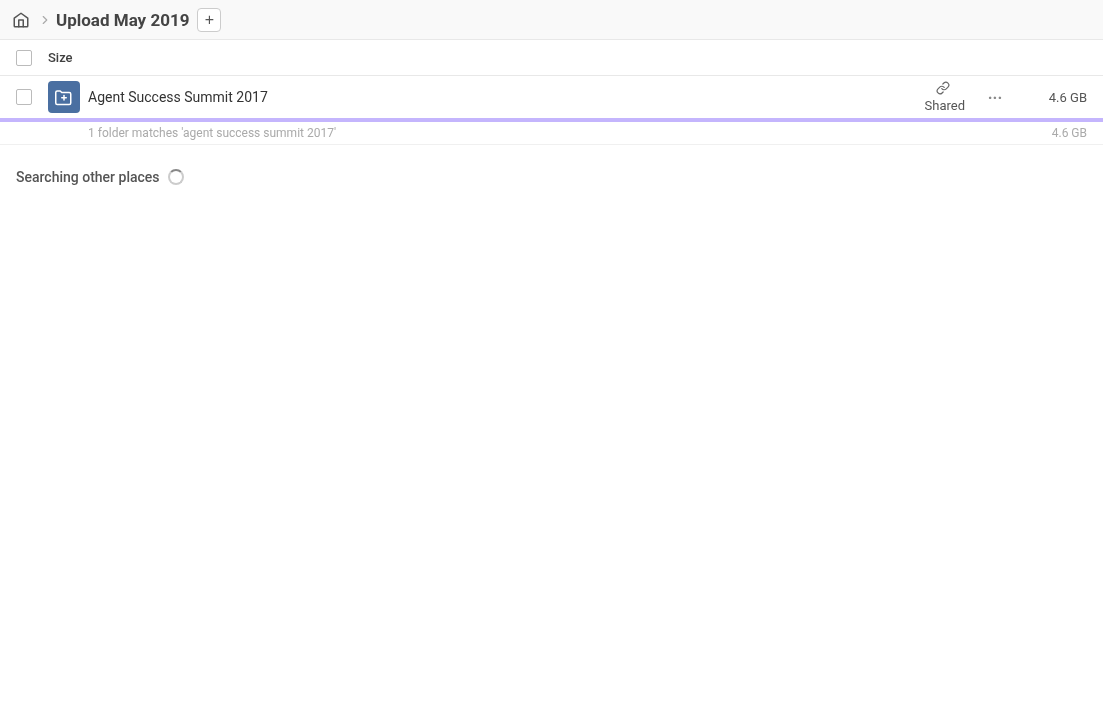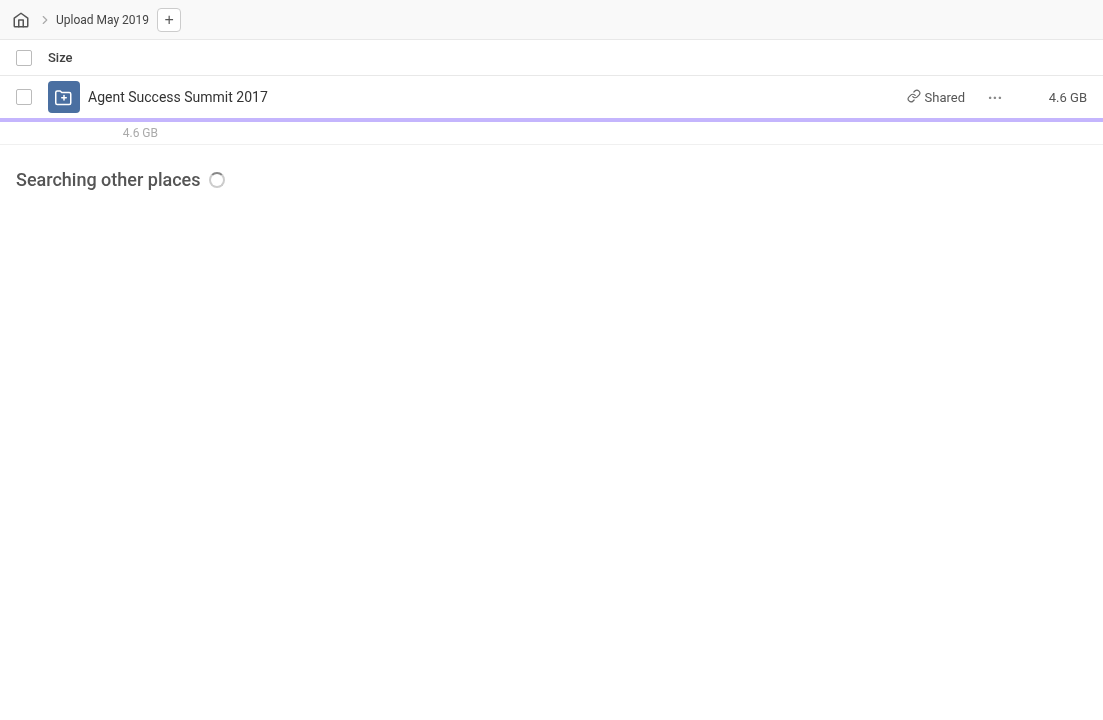--- a/index.html
+++ b/index.html
@@ -43,8 +43,8 @@
     }
 
     .breadcrumb-title {
-      font-size: 12px;
-      font-weight: 400;
+      font-size: 17px;
+      font-weight: 700;
       color: #444;
       margin-right: 8px;
     }

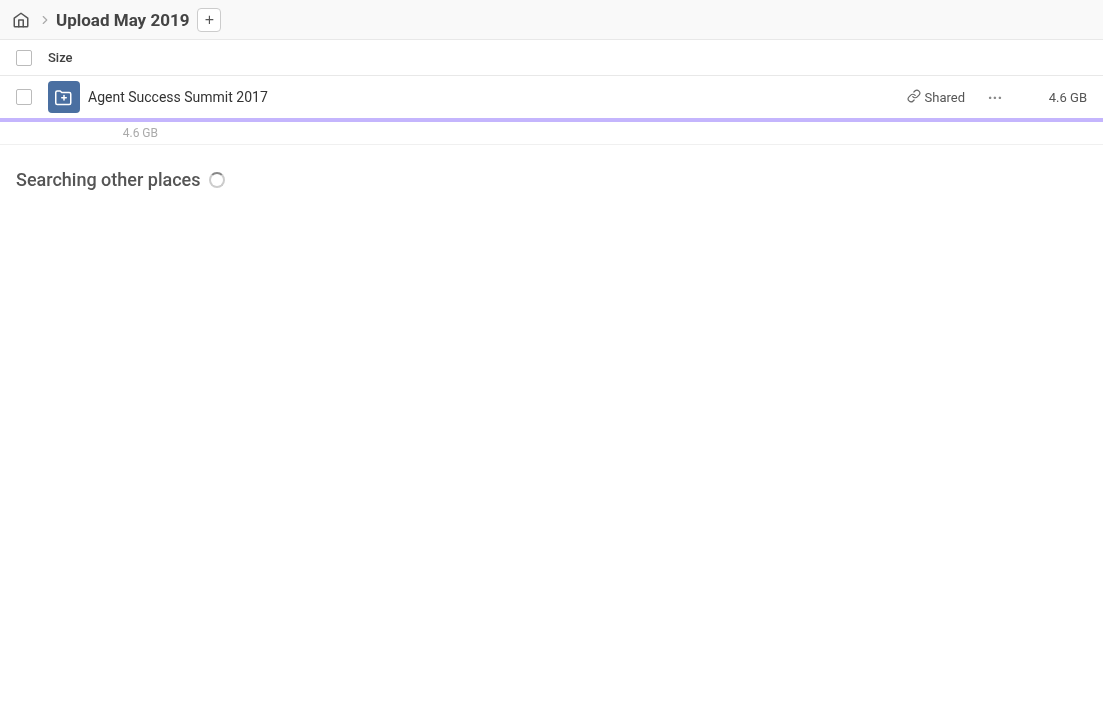--- a/index.html
+++ b/index.html
@@ -145,6 +145,7 @@
       margin-right: 16px;
       color: #555;
       font-size: 13px;
+      flex-direction: column;
     }
 
     .link-icon {

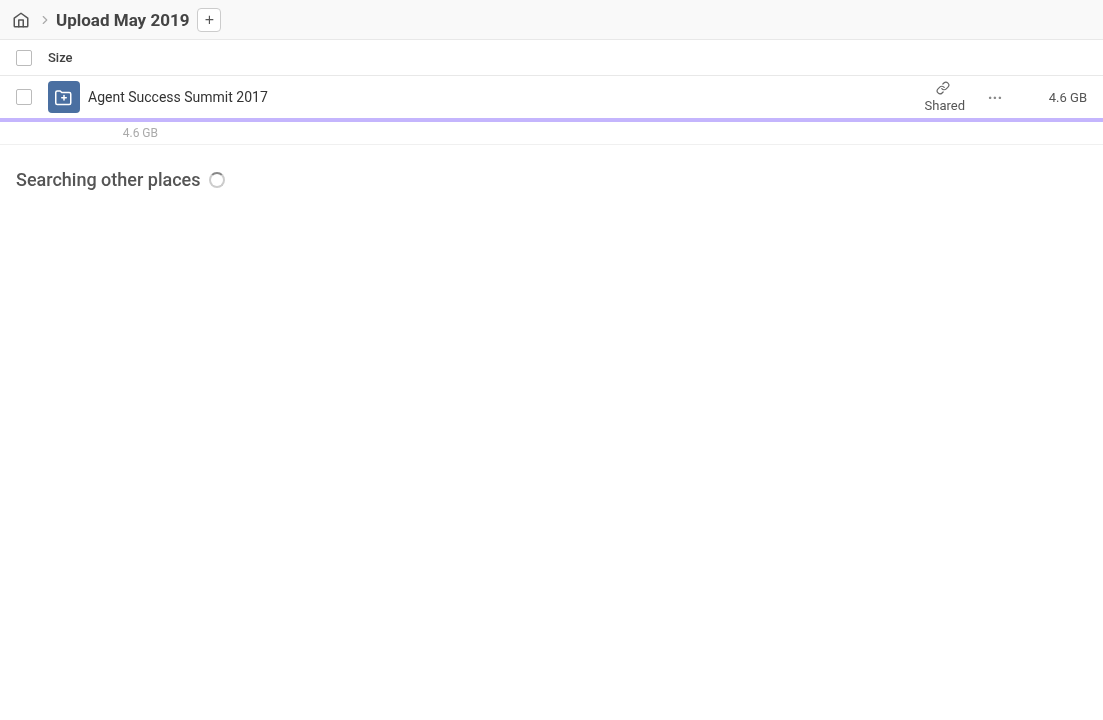--- a/index.html
+++ b/index.html
@@ -285,6 +285,7 @@
 </div>
 
 <div class="sub-match-row">
+  <span class="sub-match-text">1 folder matches 'agent success summit 2017'</span>
   <span class="sub-match-size">4.6 GB</span>
 </div>
 

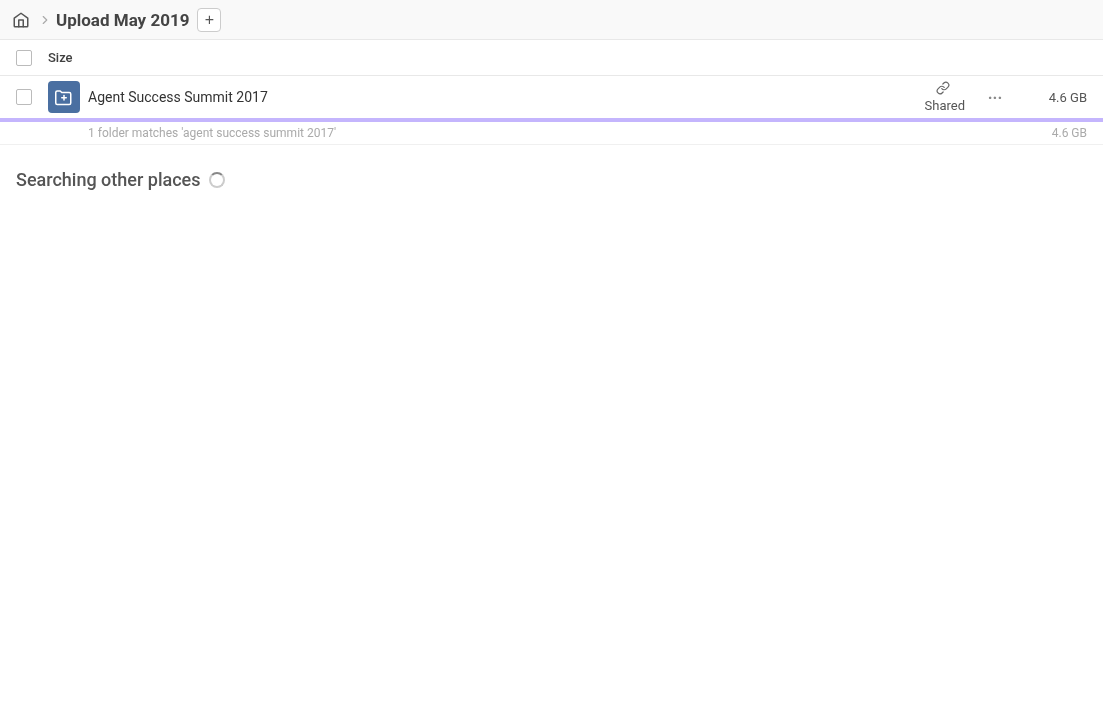--- a/index.html
+++ b/index.html
@@ -205,7 +205,7 @@
     }
 
     .searching-text {
-      font-size: 18px;
+      font-size: 14px;
       font-weight: 500;
       color: #555;
       margin-right: 8px;

